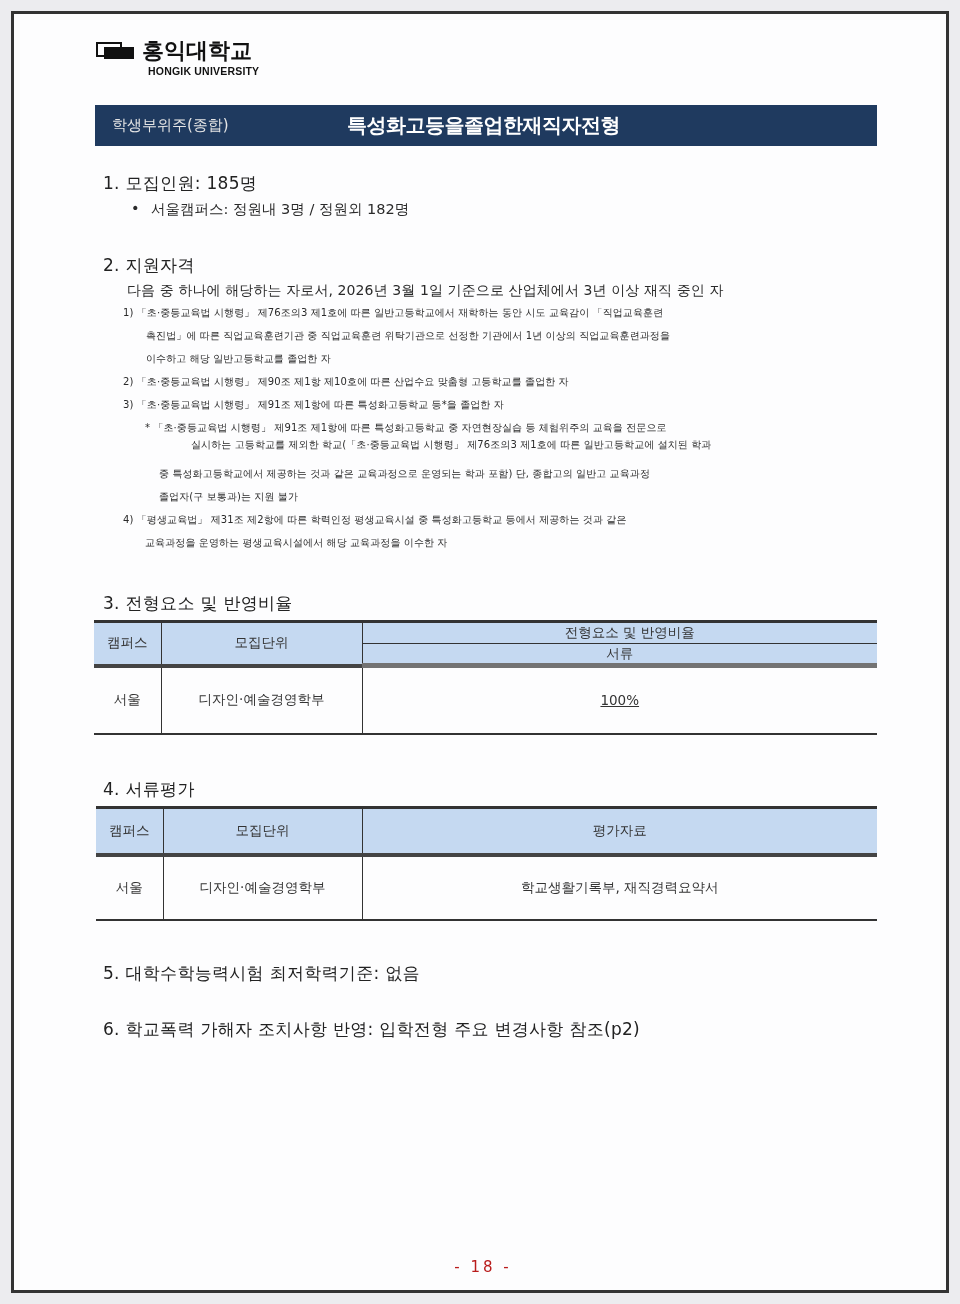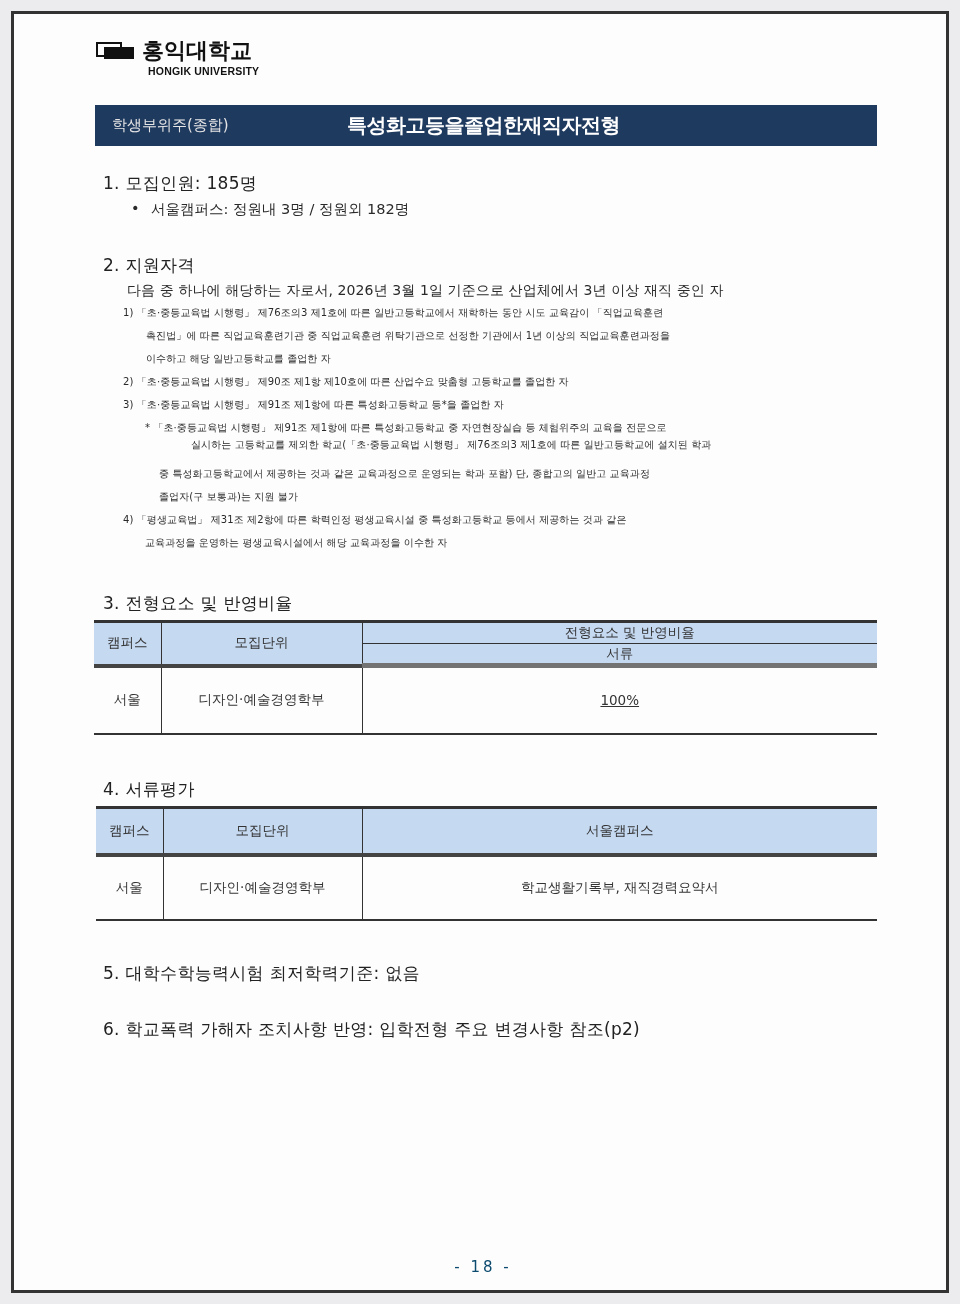--- a/index.html
+++ b/index.html
@@ -98,7 +98,7 @@
         <tr style="height:47px;">
       <th style="width:67px; border-top:3px solid #333; border-bottom:4px solid #444; border-right:1px solid #333;">캠퍼스</th>
       <th style="width:199px; border-top:3px solid #333; border-bottom:4px solid #444; border-right:1px solid #333;">모집단위</th>
-      <th style="border-top:3px solid #333; border-bottom:4px solid #444;">서울캠퍼스</th>
+      <th style="border-top:3px solid #333; border-bottom:4px solid #444;">평가자료</th>
     </tr>
     <tr style="height:65px;">
       <td style="border-right:1px solid #333; border-bottom:2px solid #333;">서울</td>

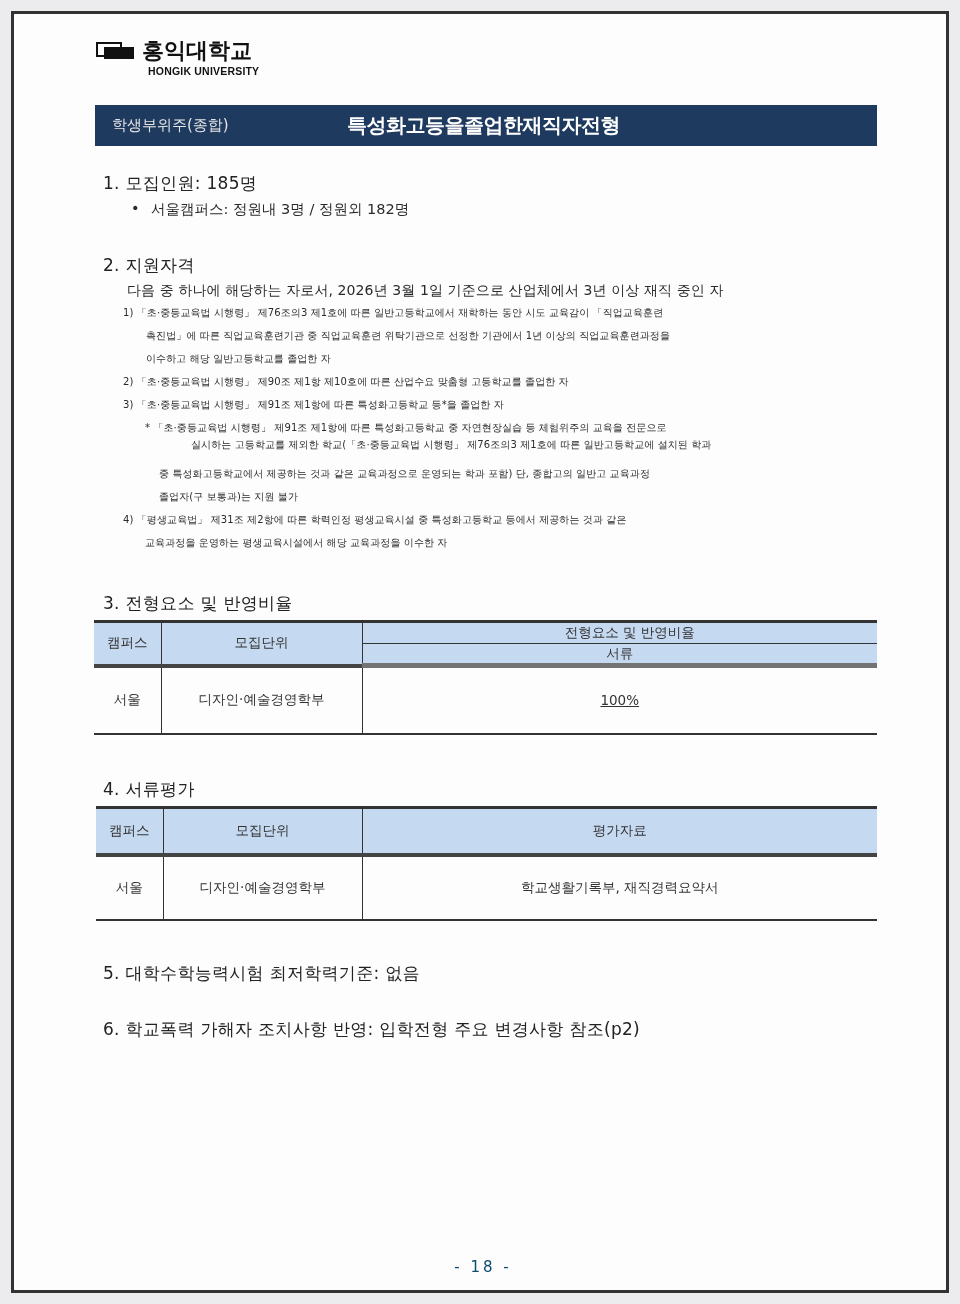--- a/index.html
+++ b/index.html
@@ -32,7 +32,7 @@
   table.doc { position: absolute; border-collapse: collapse; font-size: 13.5px; color: #333; }
   table.doc th { background: #c5d9f1; font-weight: normal; text-align: center; }
   table.doc td { text-align: center; background: #fdfdfe; }
-  .page-num { position: absolute; left: 0; width: 938px; top: 1244px; text-align: center; font-size: 15px; color: #0c4a6e; letter-spacing: 3px; }
+  .page-num { position: absolute; left: 0; width: 938px; top: 1244px; text-align: center; font-size: 15px; color: #b91c1c; letter-spacing: 3px; }
 </style>
 </head>
 <body>

